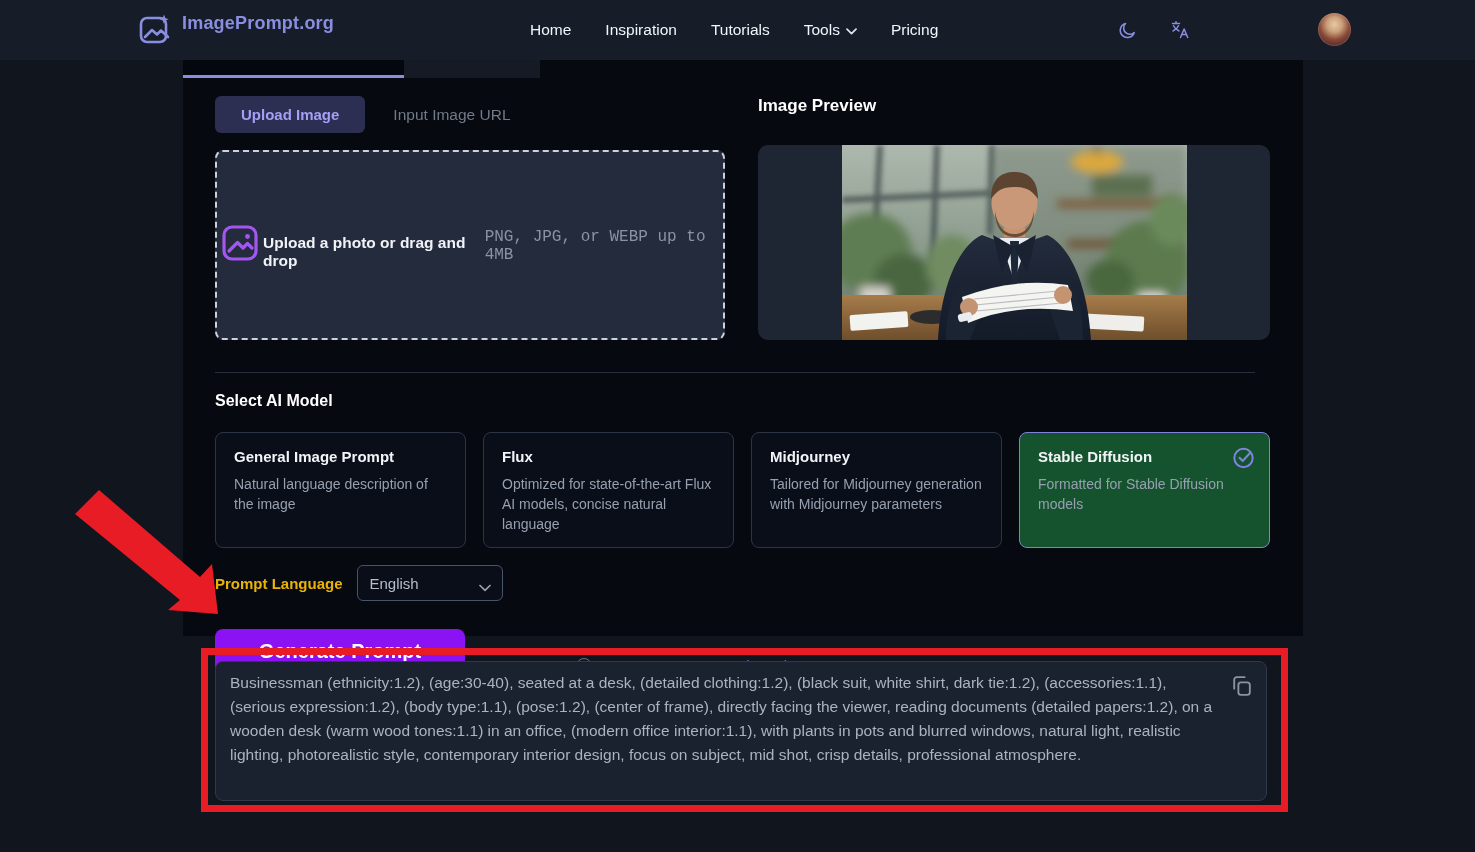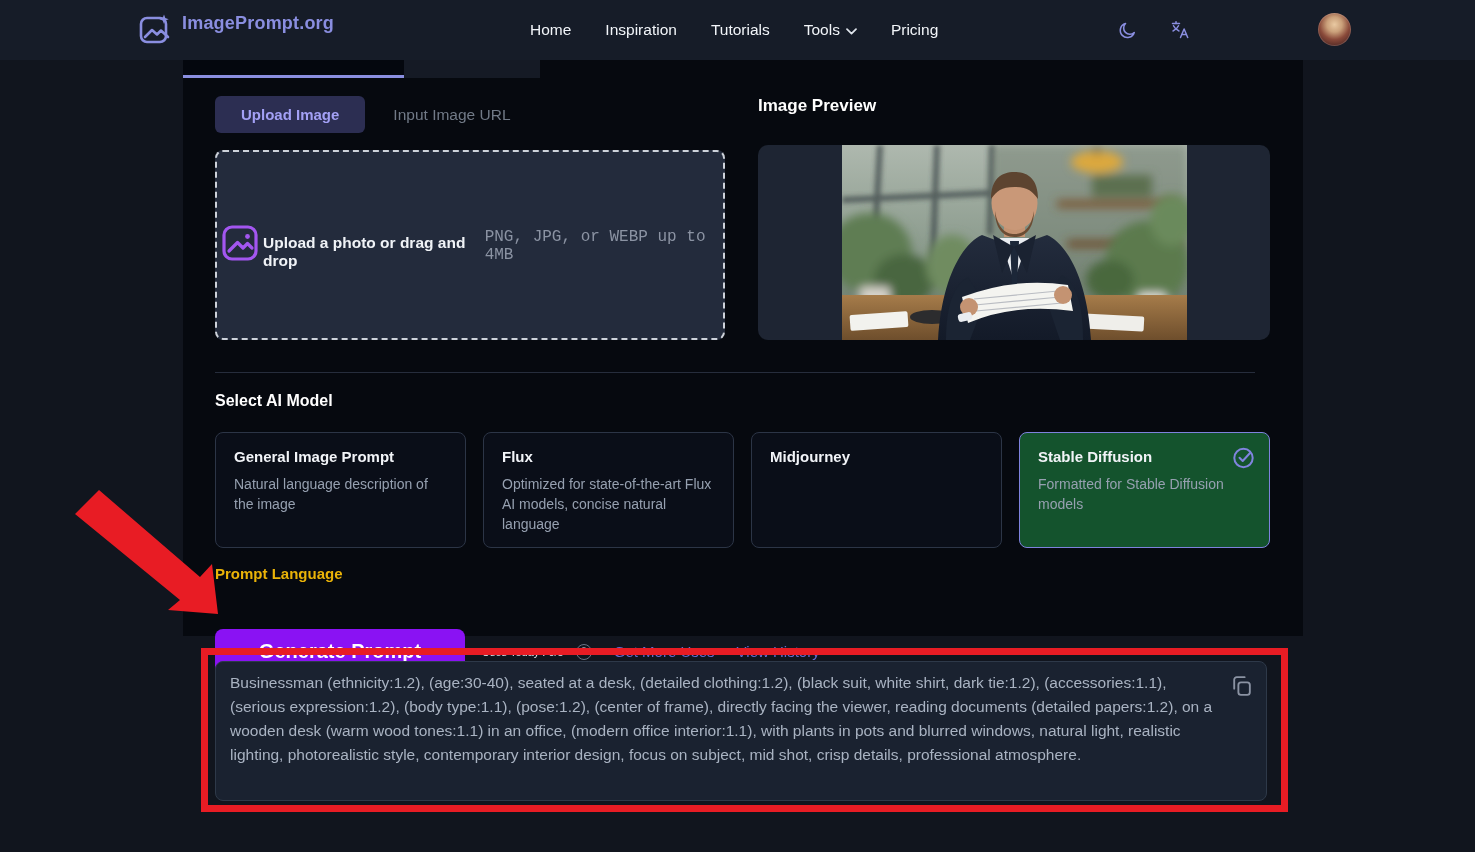--- a/index.html
+++ b/index.html
@@ -299,6 +299,7 @@
     </div>
     <div class="card">
       <div class="card-name">Midjourney</div>
+      <div class="card-desc">Tailored for Midjourney generation with Midjourney parameters</div>
     </div>
     <div class="card selected">
       <div class="card-name">Stable Diffusion</div>

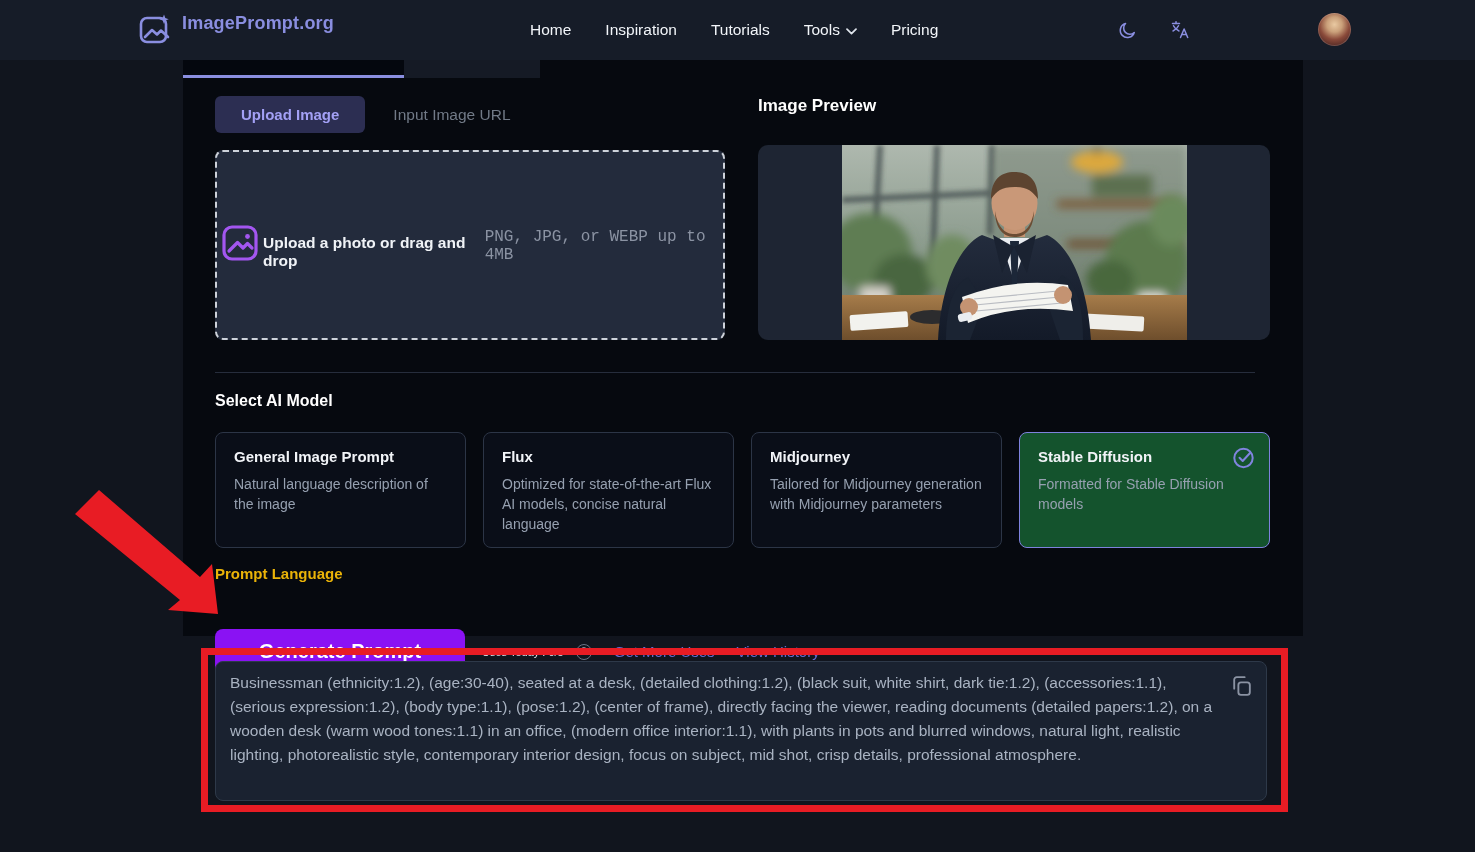--- a/index.html
+++ b/index.html
@@ -315,6 +315,14 @@
 
   <div class="lang-row">
     <span class="lang-label">Prompt Language</span>
+    <div class="lang-select">
+      <span>English</span>
+      <span class="lang-chevron">
+        <svg width="12" height="8" viewBox="0 0 12 8" fill="none">
+            <path d="M1 1.5 L6 6.3 L11 1.5" stroke="#9aa2b1" stroke-width="1.7" stroke-linecap="round" stroke-linejoin="round"></path>
+          </svg>
+      </span>
+    </div>
   </div>
 
   <div class="gen-row">

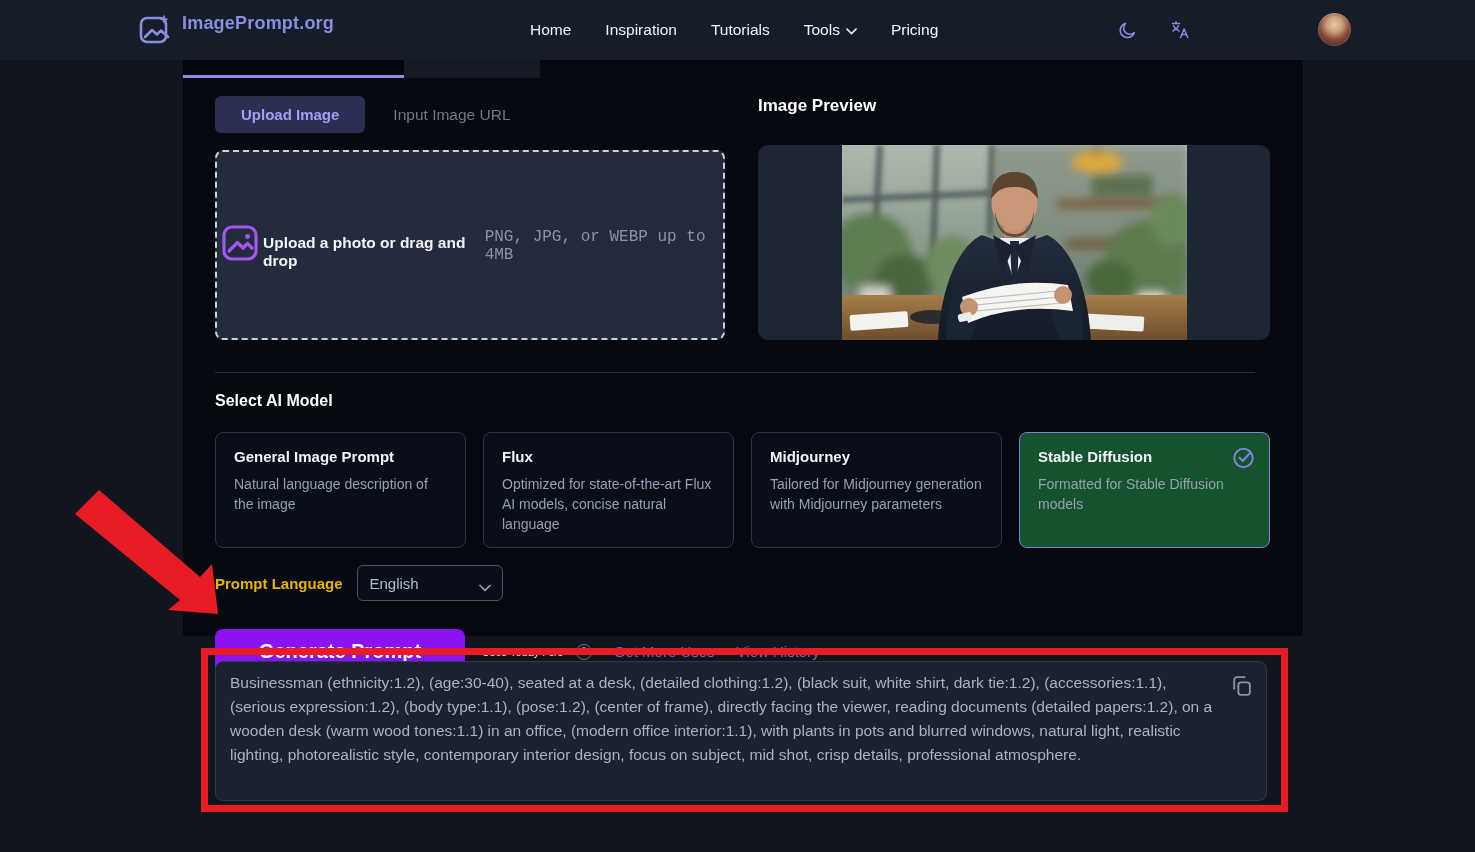--- a/index.html
+++ b/index.html
@@ -87,7 +87,7 @@
   }
   .lang-chevron { position:absolute; right:11px; top:12px; }
   
-  .gen-row { position:absolute; left:32px; top:569px; display:flex; align-items:center; }
+  .gen-row { position:absolute; left:32px; top:569px; display:flex; align-items:flex-end; }
   .gen-btn {
     width:250px; height:45px; background:#8a12f3; color:#fff; border:none; border-radius:8px;
     font-size:20px; font-weight:bold; cursor:pointer; font-family:"Liberation Sans", sans-serif;

